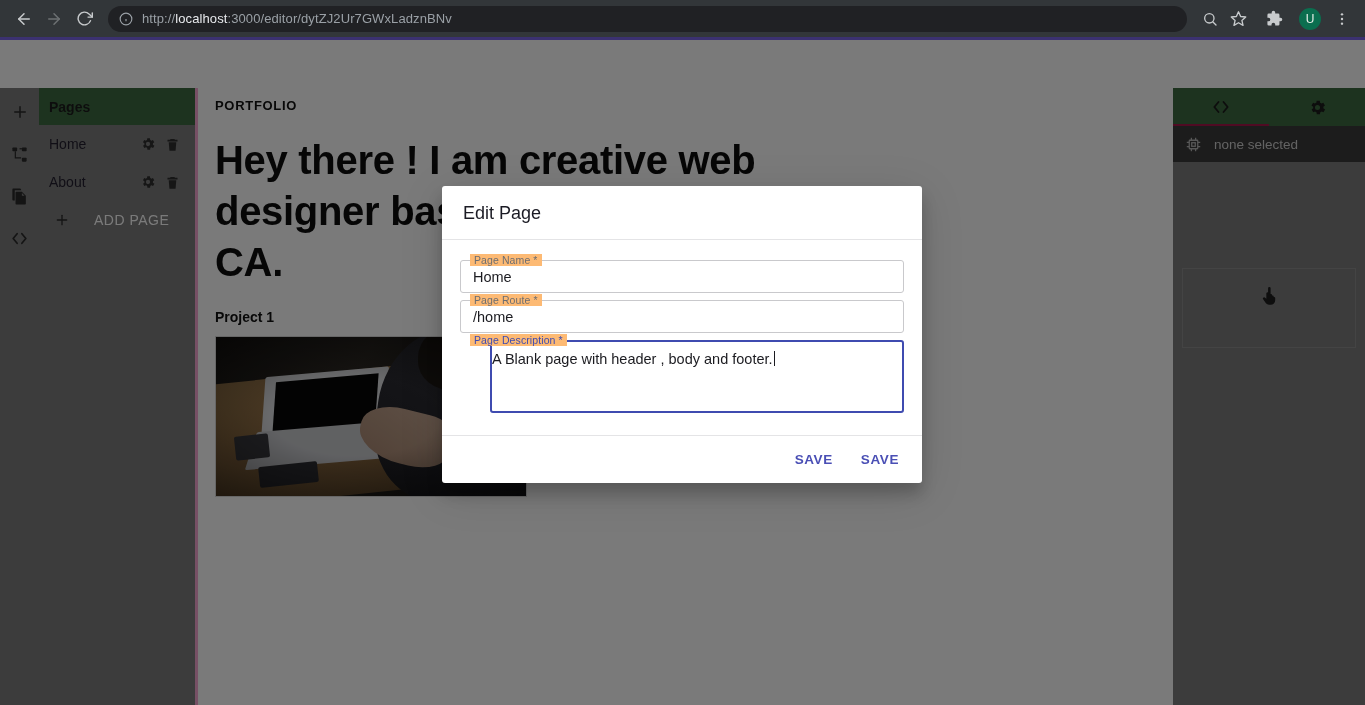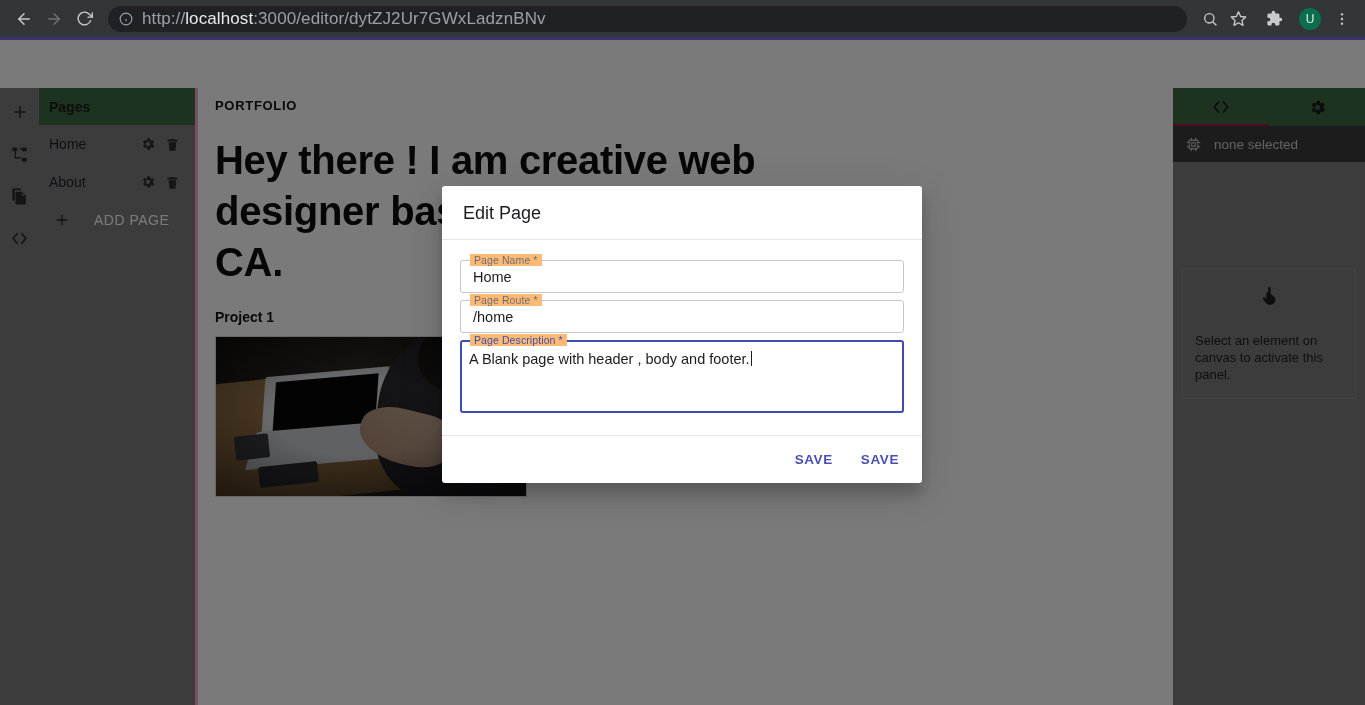--- a/index.html
+++ b/index.html
@@ -44,7 +44,7 @@
     display: flex; align-items: center; justify-content: center;
   }
   #url-text {
-    font-size: 17px;
+    font-size: 13px;
     color: #9aa0a6;
     white-space: nowrap;
     letter-spacing: 0.1px;

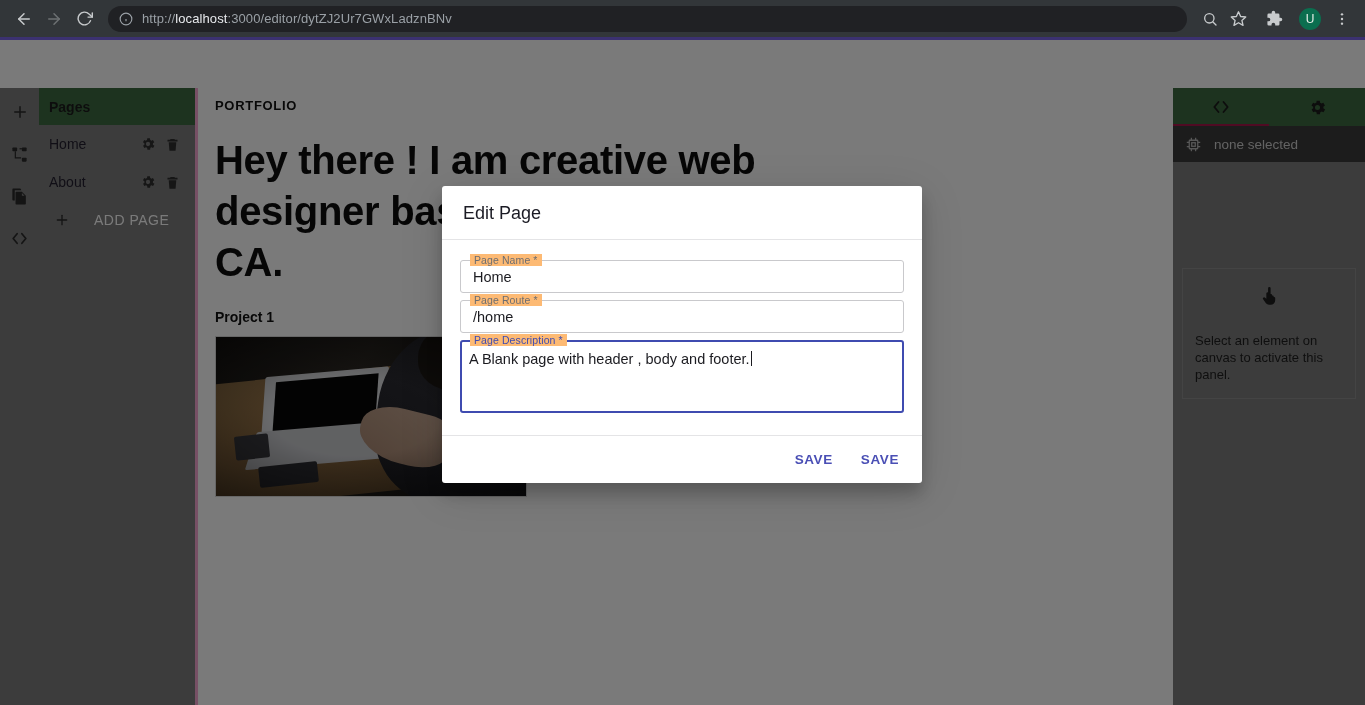--- a/index.html
+++ b/index.html
@@ -600,7 +600,6 @@
               <path d="M10.2 2.2a1.6 1.6 0 0 1 3.2 0v7.3h.5a1.4 1.4 0 0 1 1.4 1.4v.4h.6a1.4 1.4 0 0 1 1.4 1.4v.5h.5a1.4 1.4 0 0 1 1.4 1.4v2.7a5.7 5.7 0 0 1-5.7 5.7h-2.2a5 5 0 0 1-3.8-1.8L4 16.1a1.5 1.5 0 0 1 2-2.2l2 1.6V8.9a1.5 1.5 0 0 1 2.2-1.3z"></path>
             </svg>
         </span>
-        <span class="ph-text">Select an element on canvas to activate this panel.</span>
       </div>
     </div>
 

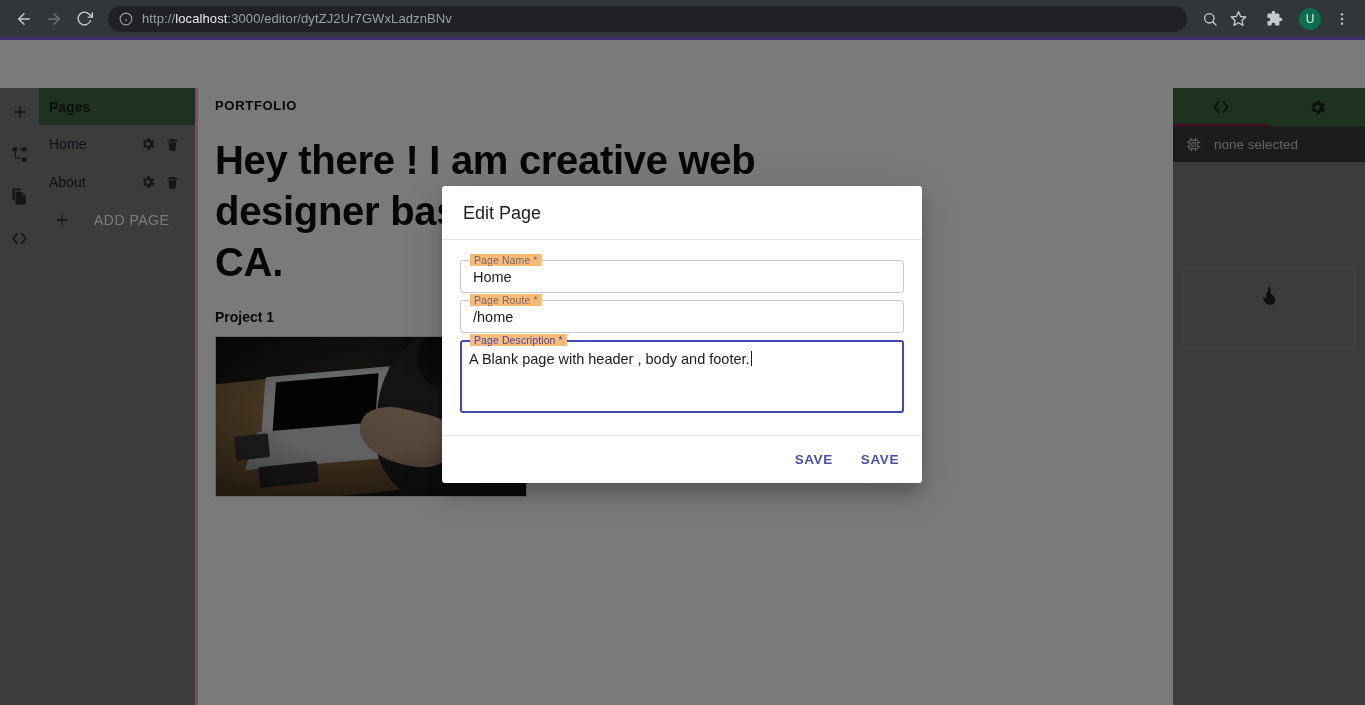--- a/index.html
+++ b/index.html
@@ -368,7 +368,8 @@
   .field.focused .notch-label { color: #3f4bb0; }
   .field.focused .control {
     border: 2px solid #3f4bb0;
-    padding: 8px 7px;
+    padding: 8px 0;
+    margin-left: 30px;
   }
   .field.textarea .control {
     height: 73px;

